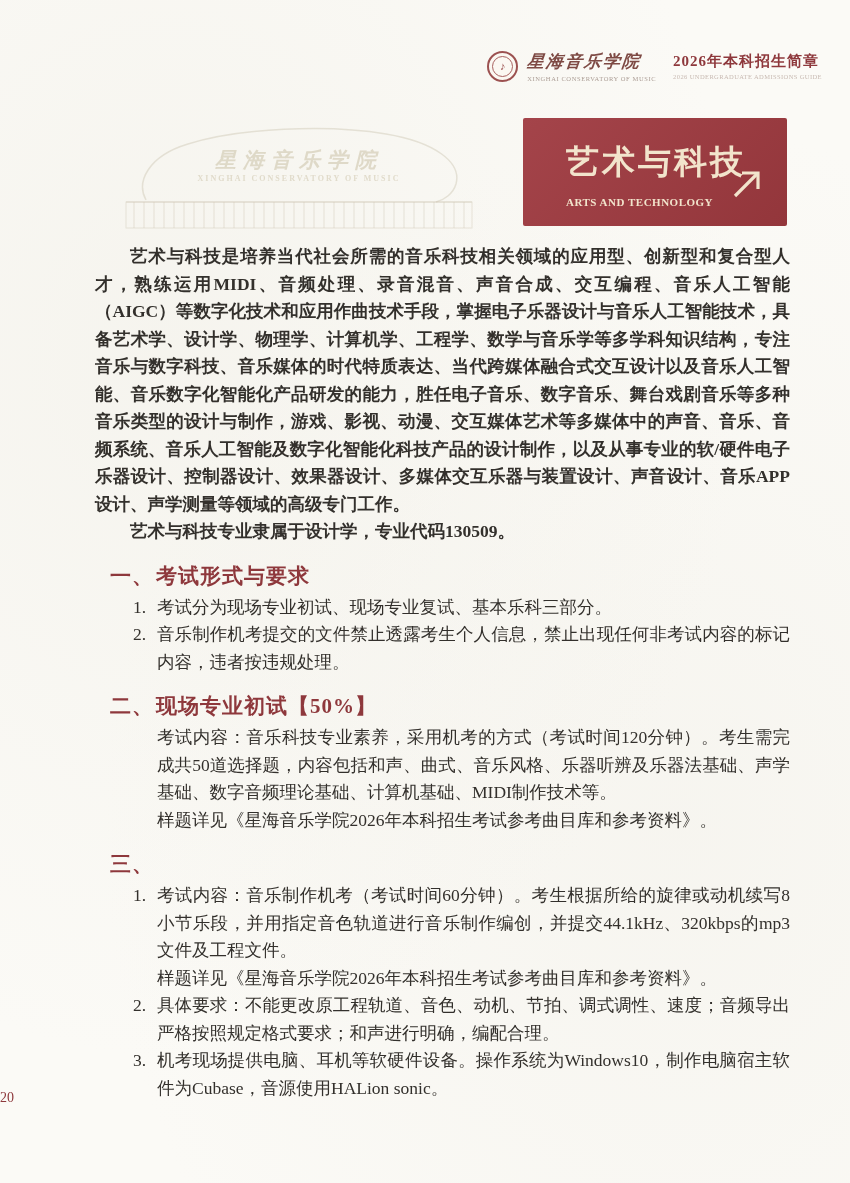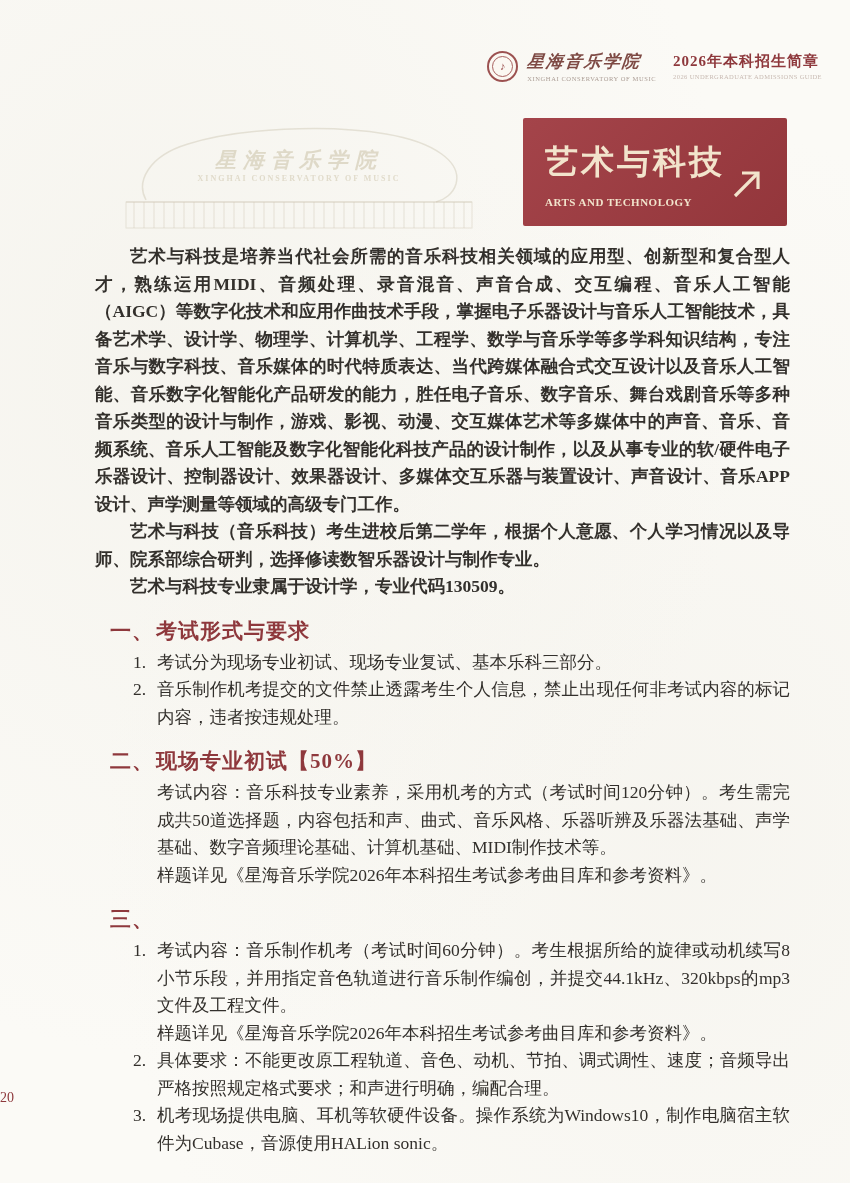--- a/index.html
+++ b/index.html
@@ -63,7 +63,7 @@
     position: absolute; top: 118px; right: 63px;
     width: 264px; height: 108px; box-sizing: border-box;
     background: linear-gradient(135deg, #a4444a, #93363b);
-    color: #f2e4cc; padding: 22px 0 0 22px; border-radius: 2px;
+    color: #f2e4cc; padding: 22px 0 0 43px; border-radius: 2px;
   }
   .banner-title { font-size: 33px; font-weight: bold; letter-spacing: 3px; }
   .banner-sub { font-size: 11px; font-weight: bold; letter-spacing: .5px; margin-top: 11px; }

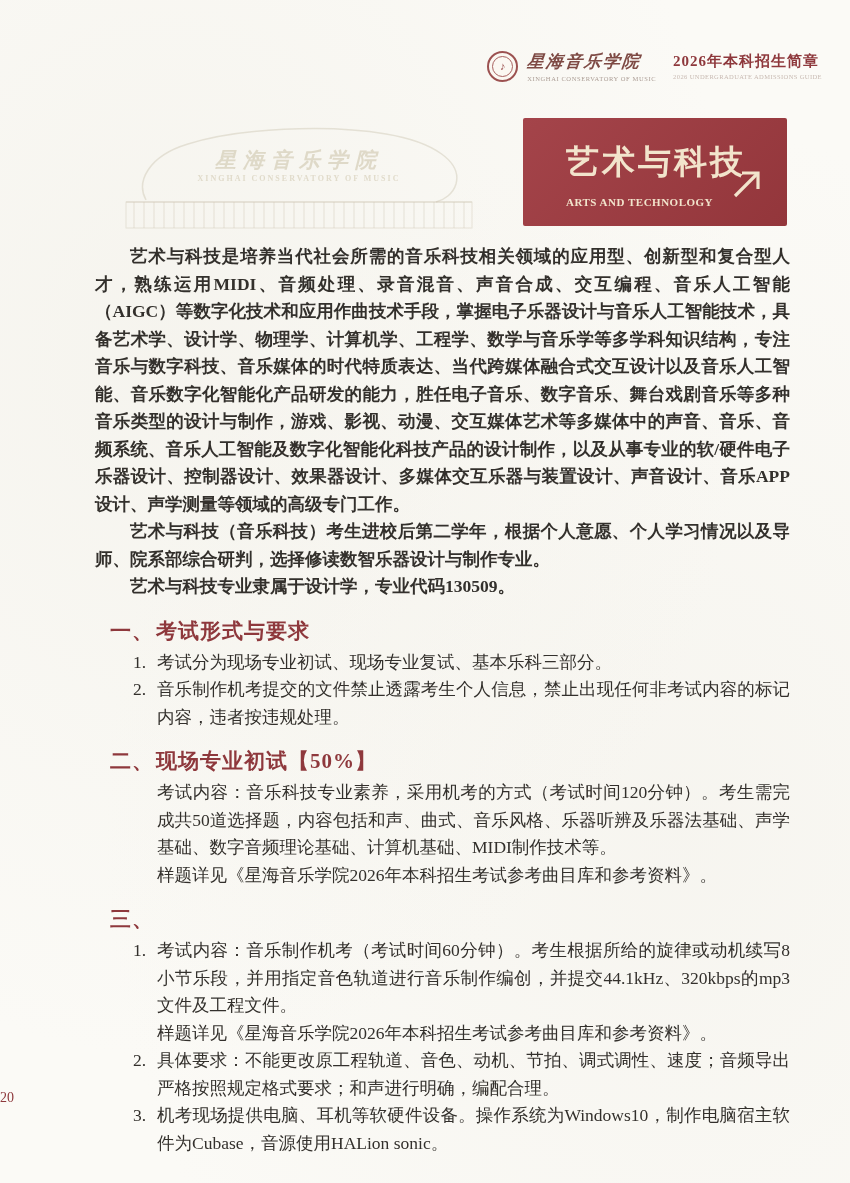--- a/index.html
+++ b/index.html
@@ -168,7 +168,6 @@
 
   <main>
     <p class="intro">艺术与科技是培养当代社会所需的音乐科技相关领域的应用型、创新型和复合型人才，熟练运用MIDI、音频处理、录音混音、声音合成、交互编程、音乐人工智能（AIGC）等数字化技术和应用作曲技术手段，掌握电子乐器设计与音乐人工智能技术，具备艺术学、设计学、物理学、计算机学、工程学、数学与音乐学等多学科知识结构，专注音乐与数字科技、音乐媒体的时代特质表达、当代跨媒体融合式交互设计以及音乐人工智能、音乐数字化智能化产品研发的能力，胜任电子音乐、数字音乐、舞台戏剧音乐等多种音乐类型的设计与制作，游戏、影视、动漫、交互媒体艺术等多媒体中的声音、音乐、音频系统、音乐人工智能及数字化智能化科技产品的设计制作，以及从事专业的软/硬件电子乐器设计、控制器设计、效果器设计、多媒体交互乐器与装置设计、声音设计、音乐APP设计、声学测量等领域的高级专门工作。</p>
-    <p class="intro">艺术与科技（音乐科技）考生进校后第二学年，根据个人意愿、个人学习情况以及导师、院系部综合研判，选择修读数智乐器设计与制作专业。</p>
     <p class="intro">艺术与科技专业隶属于设计学，专业代码130509。</p>
 
     <h2>

